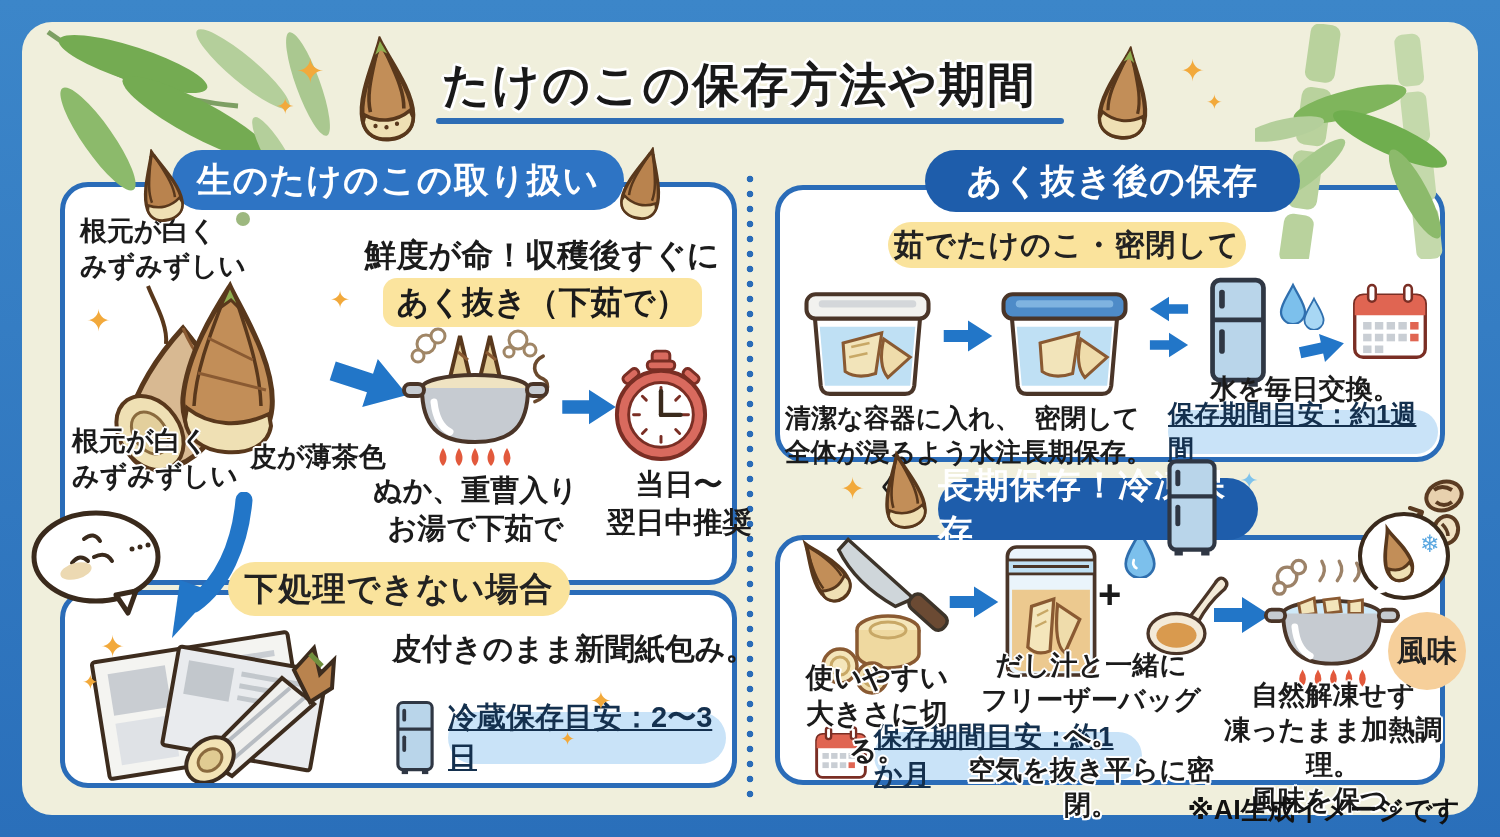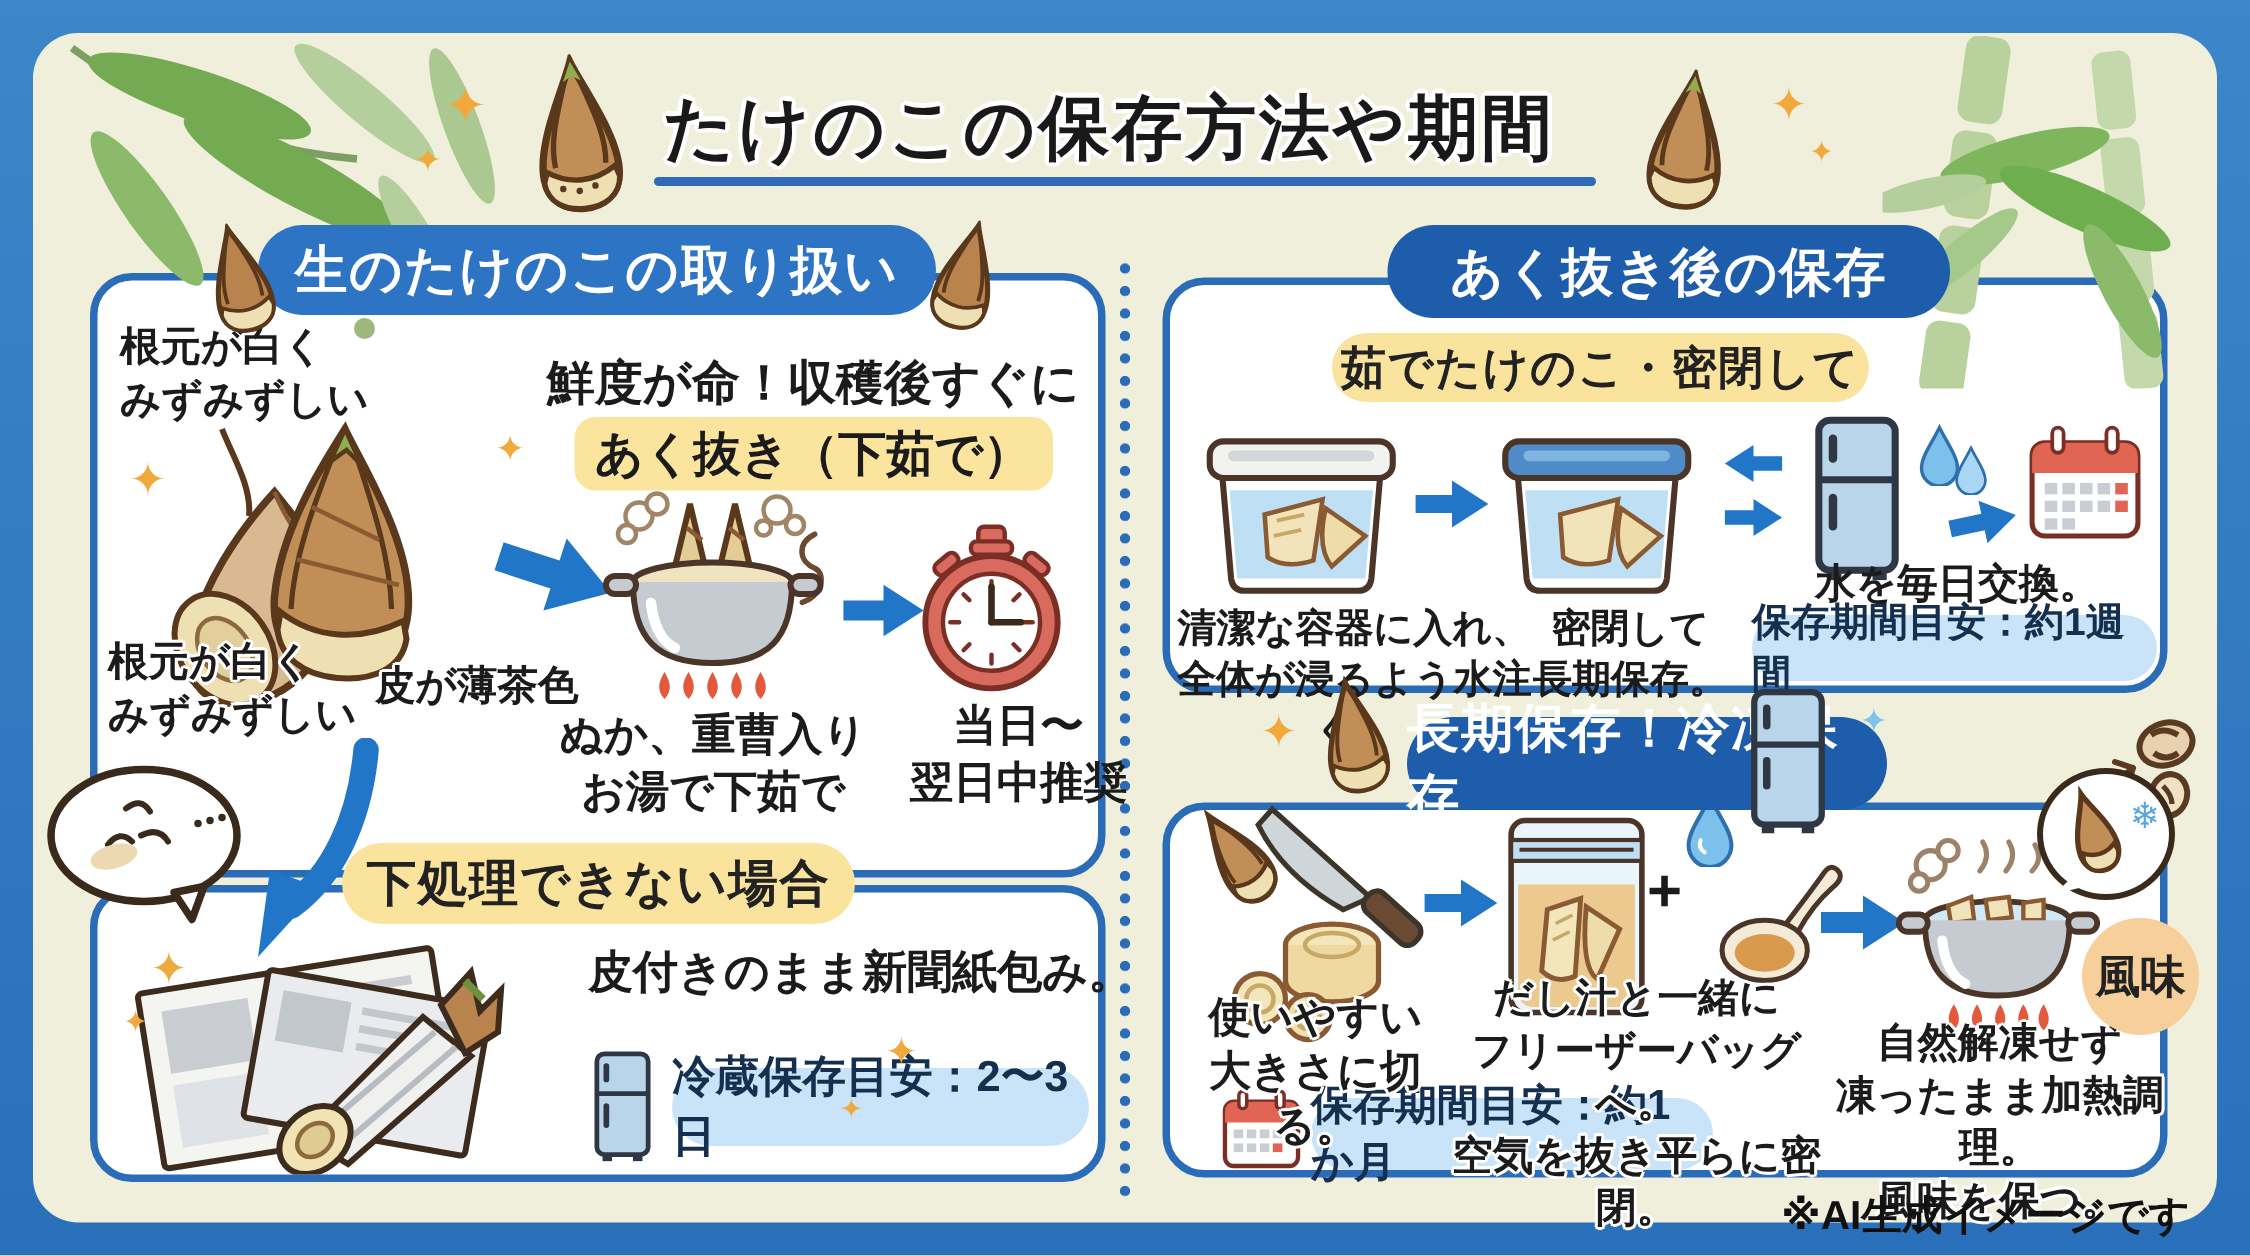--- a/index.html
+++ b/index.html
@@ -12,7 +12,7 @@
   .pill-blue  { background:#2e74c4; color:#fff; }
   .pill-navy  { background:#1e5dab; color:#fff; }
   .pill-yellow{ background:#fae39c; color:#222; }
-  .badge { position:absolute; background:#c9e3f8; border-radius:999px; display:flex; align-items:center; justify-content:center; font-weight:bold; color:#14304e; z-index:4;}
+  .badge { position:absolute; background:#c9e3f8; border-radius:999px; display:flex; align-items:center; justify-content:center; font-weight:bold; color:#14304e; z-index:4;text-decoration:underline;}
   .cap { position:absolute; font-weight:bold; color:#1b1b1b; line-height:1.3; z-index:4;}
   .center { text-align:center; }
   .halo { text-shadow:2px 0 0 #fff,-2px 0 0 #fff,0 2px 0 #fff,0 -2px 0 #fff,1.5px 1.5px 0 #fff,-1.5px 1.5px 0 #fff,1.5px -1.5px 0 #fff,-1.5px -1.5px 0 #fff; }

